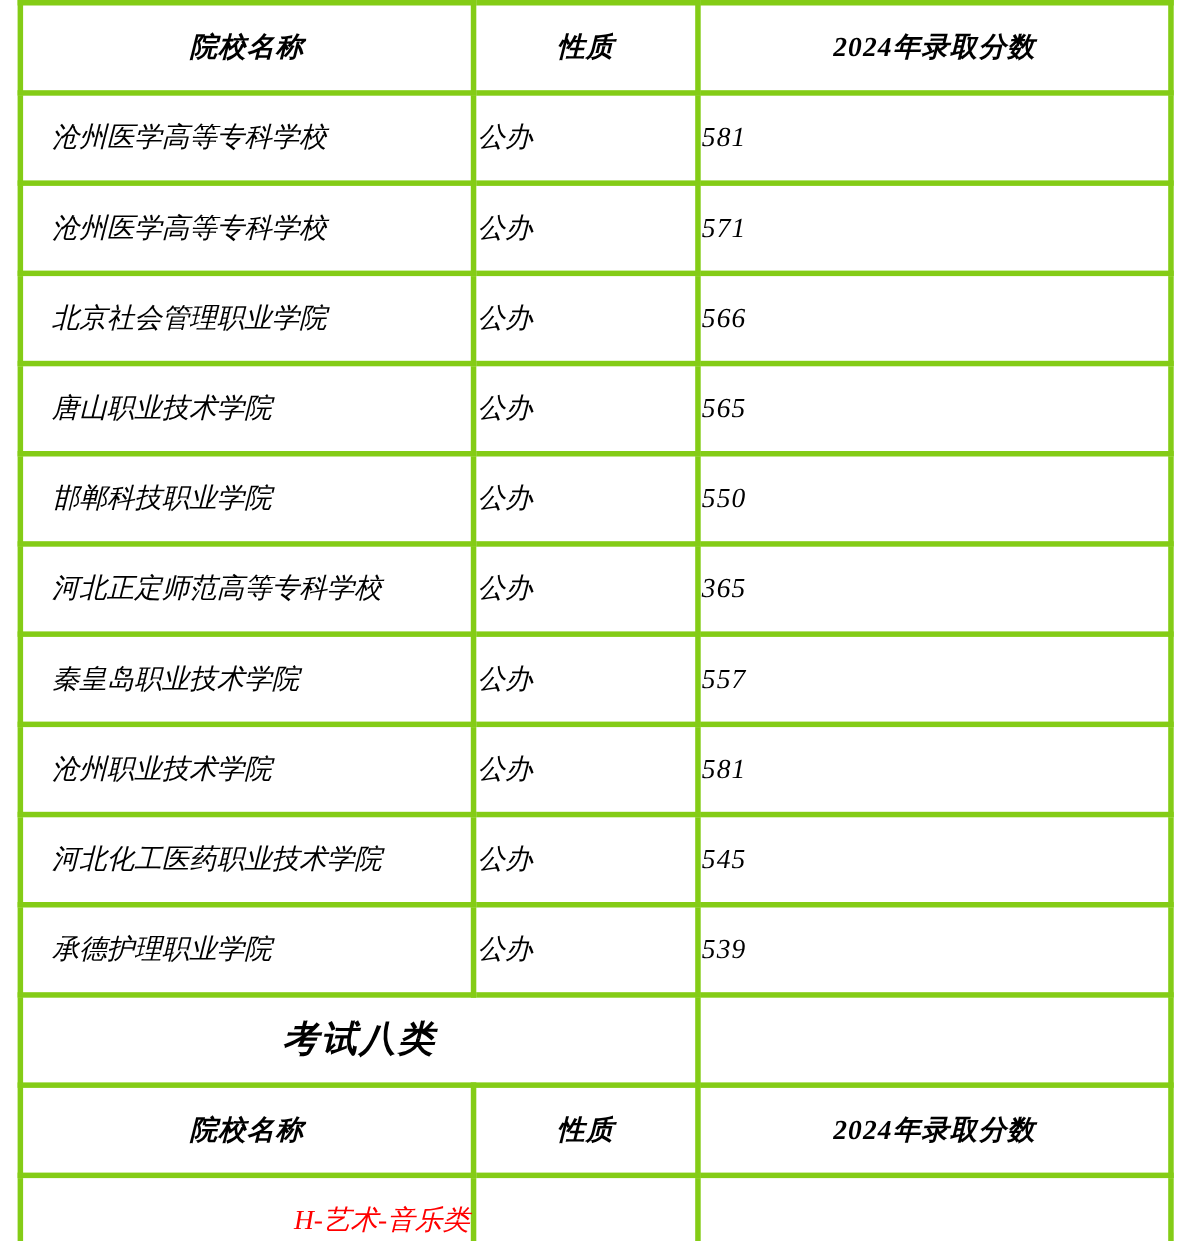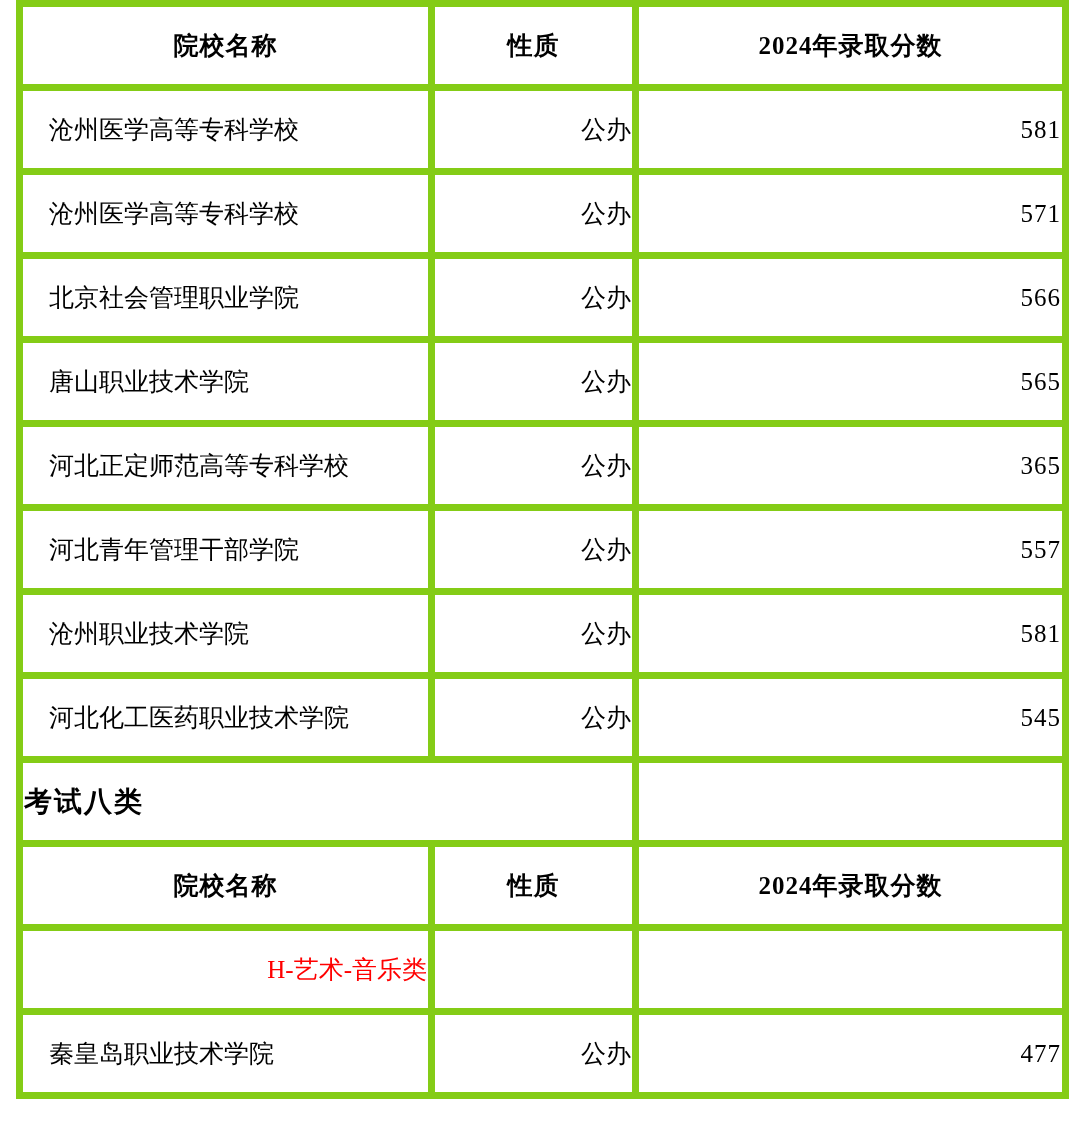--- a/index.html
+++ b/index.html
@@ -23,11 +23,12 @@
     table-layout: fixed;
   }
   table.score-table td {
-    border: 7px solid #84cc16;
+    border: 5px solid #84cc16;
     height: 75px;
     vertical-align: middle;
     font-size: 25px;
     line-height: 1.25;
+    font-style: italic;
   }
   col.c-name { width: 412px; }
   col.c-type { width: 204px; }

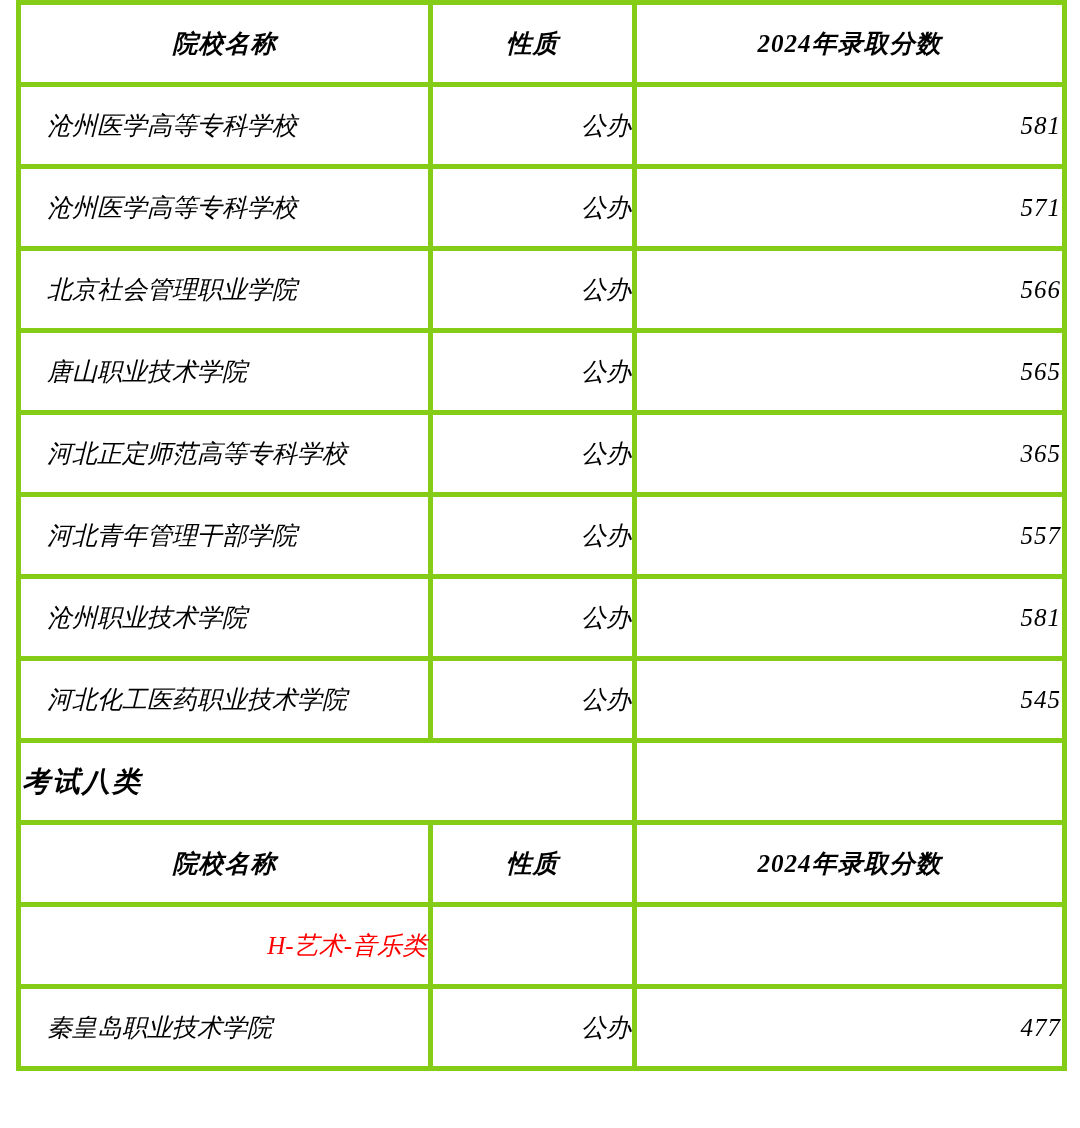--- a/index.html
+++ b/index.html
@@ -45,7 +45,7 @@
     padding-left: 26px;
   }
   td.type-cell, td.score-cell {
-    text-align: right;
+    text-align: left;
     margin-top: 24px;
   }
   td.score-cell {

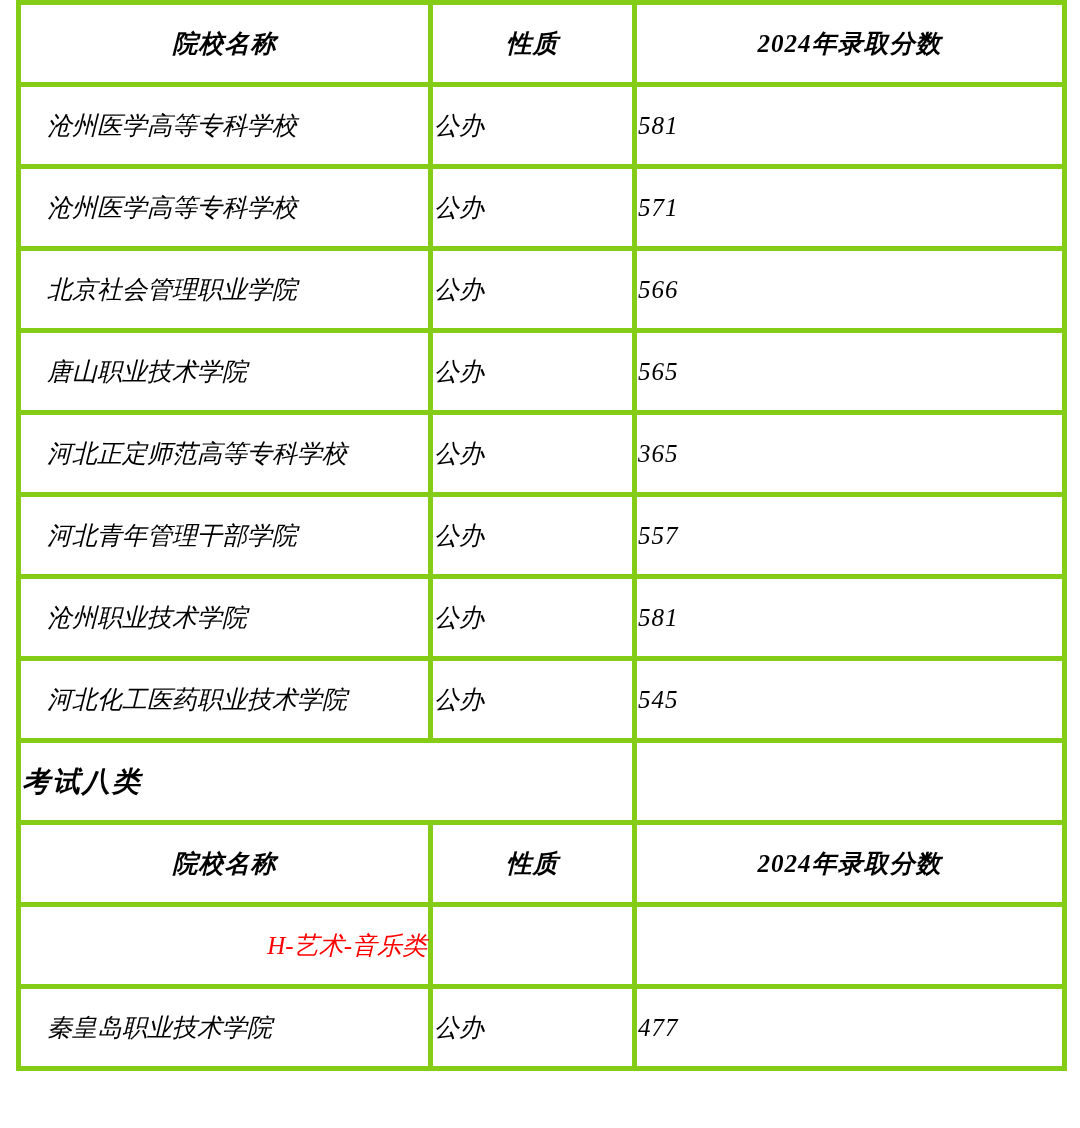--- a/index.html
+++ b/index.html
@@ -104,6 +104,11 @@
         <td class="score-cell">565</td>
       </tr>
       <tr>
+        <td class="name-cell">邯郸科技职业学院</td>
+        <td class="type-cell">公办</td>
+        <td class="score-cell">550</td>
+      </tr>
+      <tr>
         <td class="name-cell">河北正定师范高等专科学校</td>
         <td class="type-cell">公办</td>
         <td class="score-cell">365</td>

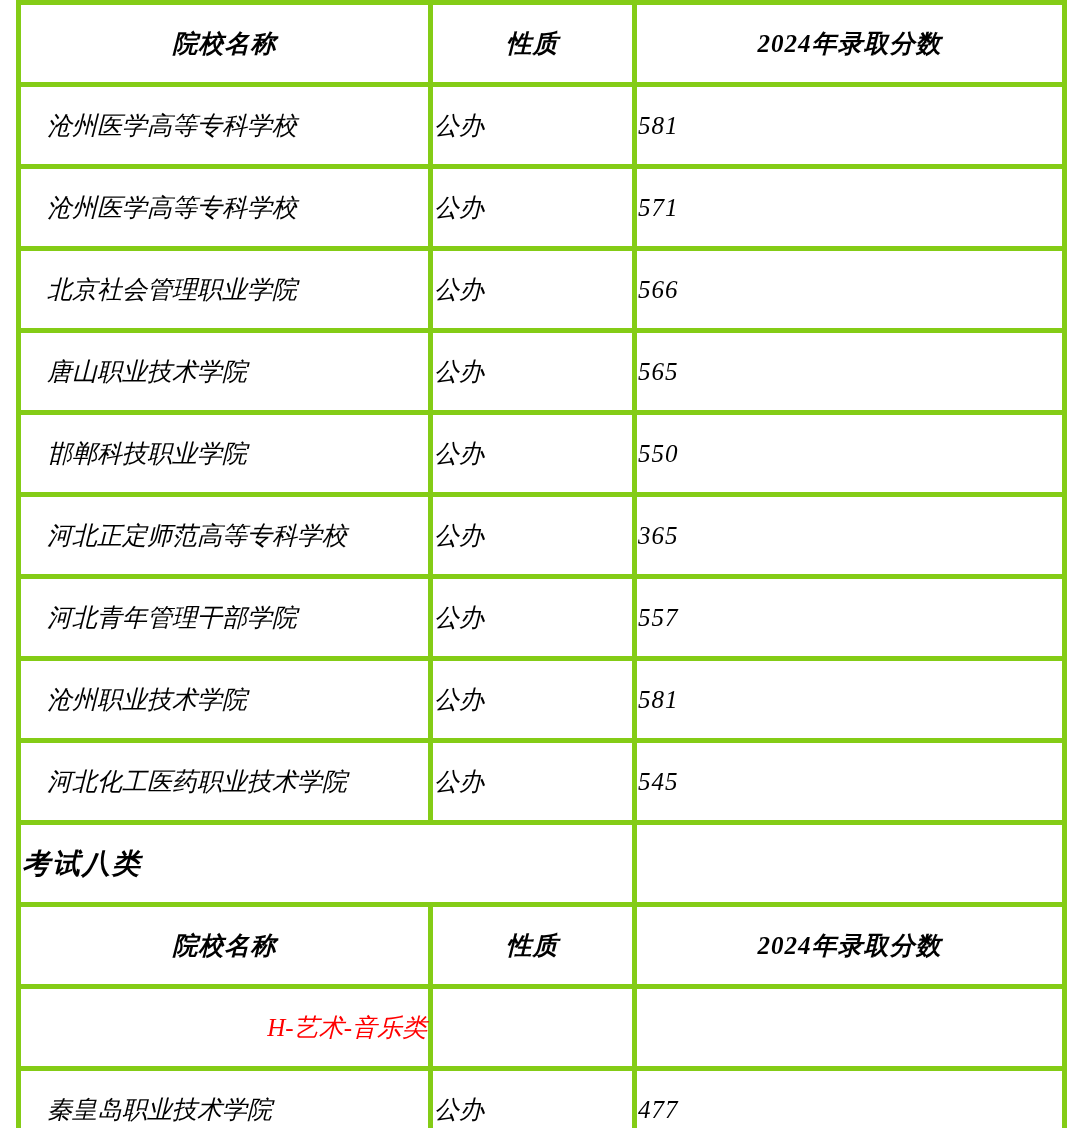--- a/index.html
+++ b/index.html
@@ -114,7 +114,7 @@
         <td class="score-cell">365</td>
       </tr>
       <tr>
-        <td class="name-cell">河北青年管理干部学院</td>
+        <td class="name-cell">秦皇岛职业技术学院</td>
         <td class="type-cell">公办</td>
         <td class="score-cell">557</td>
       </tr>

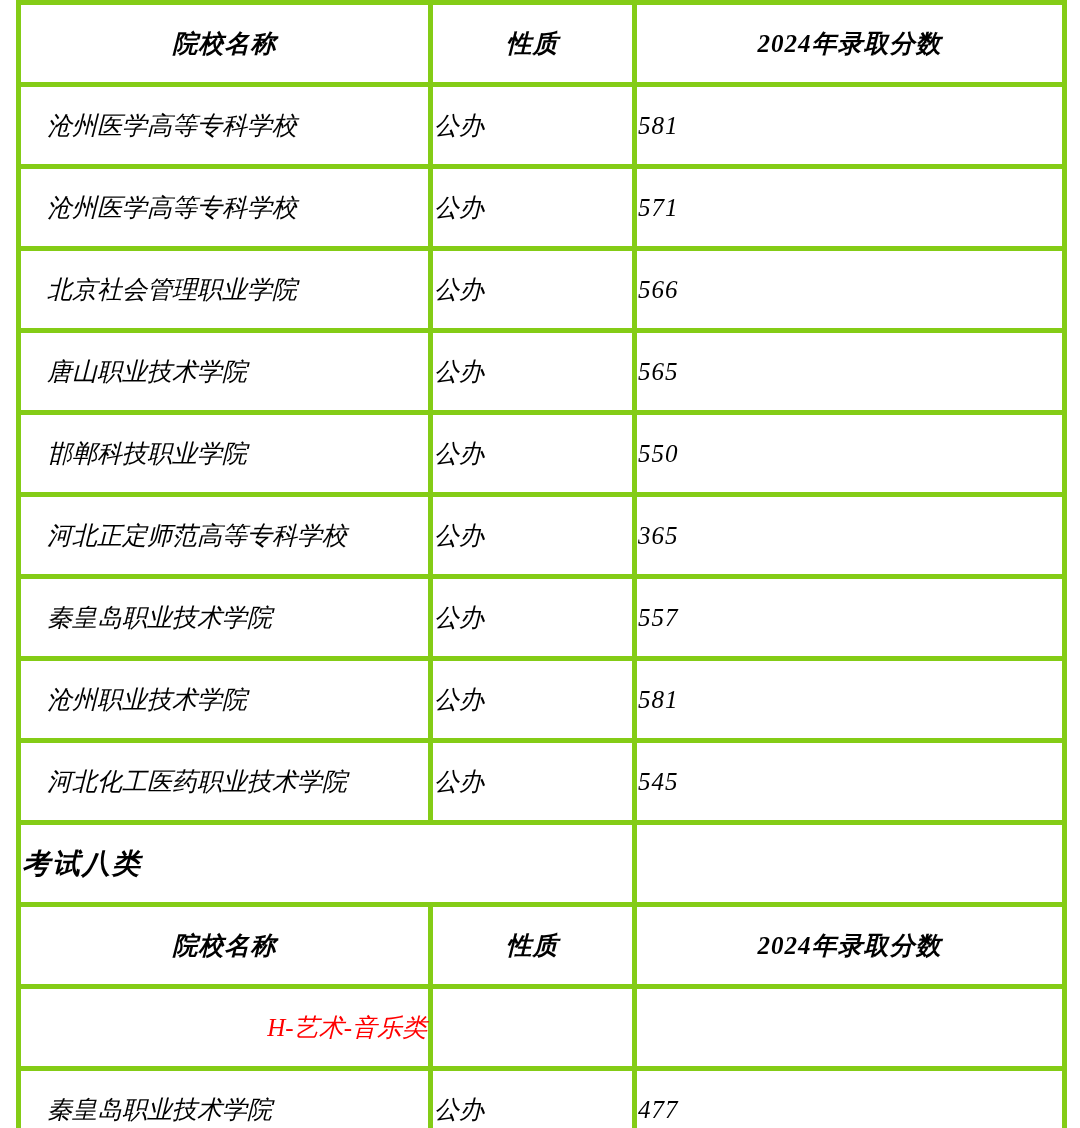--- a/index.html
+++ b/index.html
@@ -128,6 +128,11 @@
         <td class="type-cell">公办</td>
         <td class="score-cell">545</td>
       </tr>
+      <tr>
+        <td class="name-cell">承德护理职业学院</td>
+        <td class="type-cell">公办</td>
+        <td class="score-cell">539</td>
+      </tr>
 
       <tr class="section">
         <td class="section-title" colspan="2">考试八类</td>

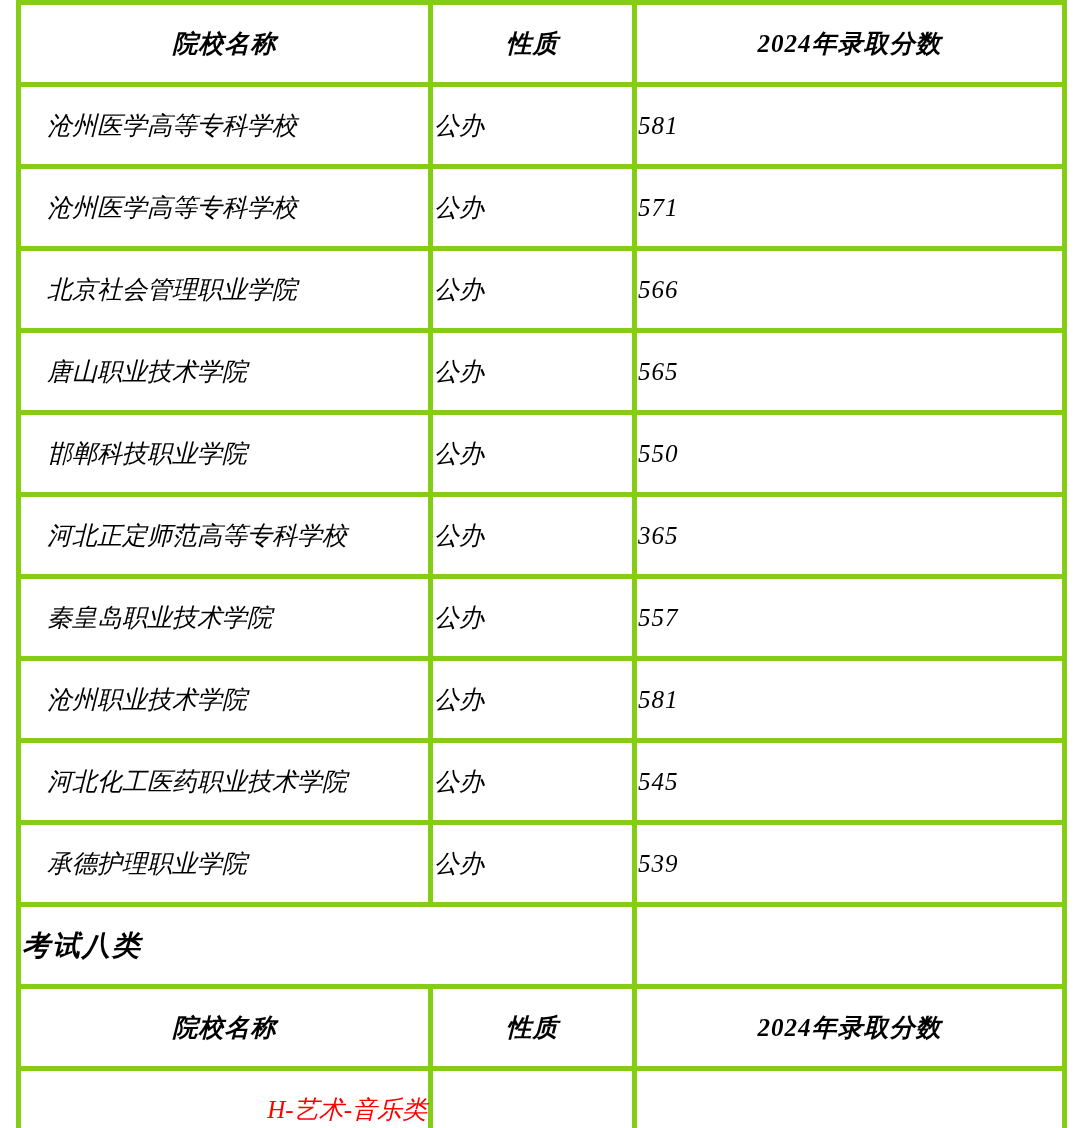--- a/index.html
+++ b/index.html
@@ -53,9 +53,9 @@
     letter-spacing: 1px;
   }
   tr.section td.section-title {
-    text-align: left;
+    text-align: center;
     font-weight: bold;
-    font-size: 28px;
+    font-size: 33px;
     letter-spacing: 2px;
   }
   td.cat-cell {

